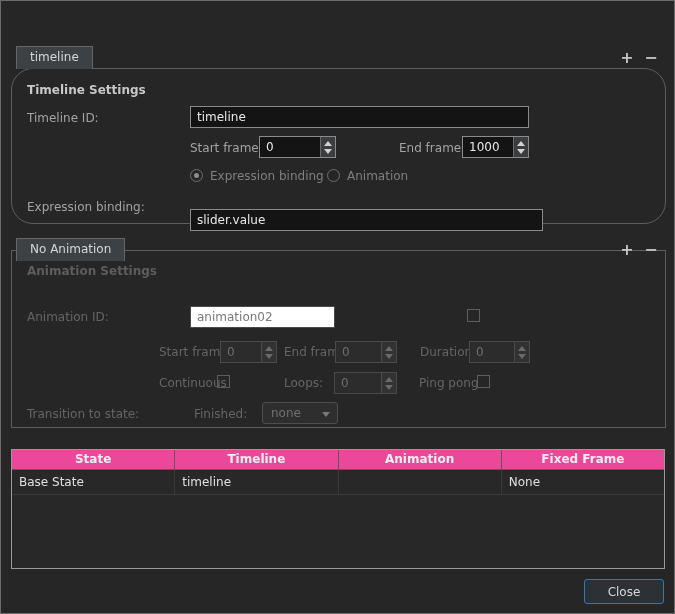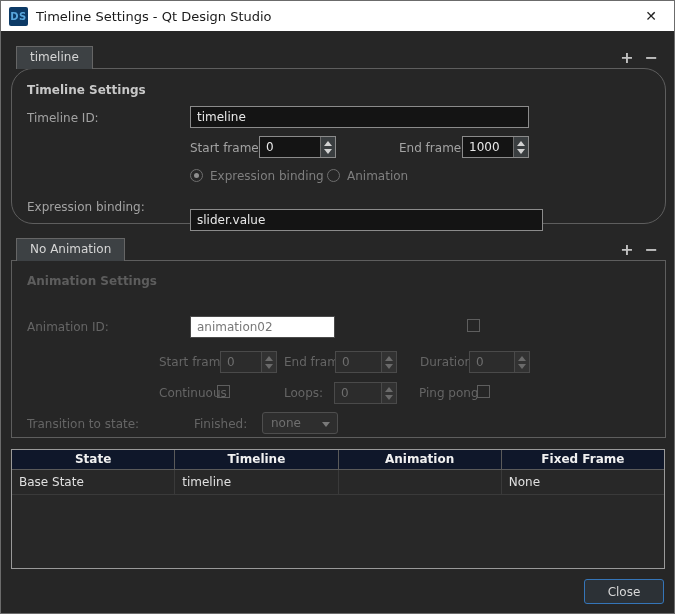--- a/index.html
+++ b/index.html
@@ -133,11 +133,6 @@
 
 <div class="window">
 
-  <div class="titlebar">
-    <span class="app-icon">DS</span>
-    <span class="title-text">Timeline Settings - Qt Design Studio</span>
-    <span class="close-x">✕</span>
-  </div>
 
   <div class="tab" style="left:15px; top:45px;">timeline</div>
   <span class="mini-btn" style="left:616px; top:46px;">+</span>

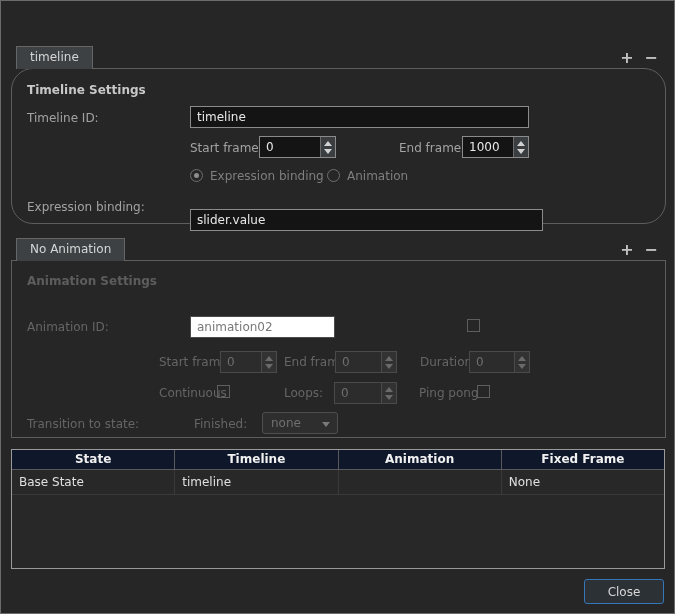--- a/index.html
+++ b/index.html
@@ -175,7 +175,7 @@
   <span class="mini-btn" style="left:616px; top:238px;">+</span>
   <span class="mini-btn" style="left:640px; top:238px;">−</span>
 
-  <div class="panel" style="left:10px; top:259px; width:655px; height:178px;">
+  <div class="panel" style="left:10px; top:249px; width:655px; height:178px;">
     <div class="heading-dis" style="left:15px; top:13px;">Animation Settings</div>
 
     <span class="lbl-dis" style="left:15px; top:59px;">Animation ID:</span>

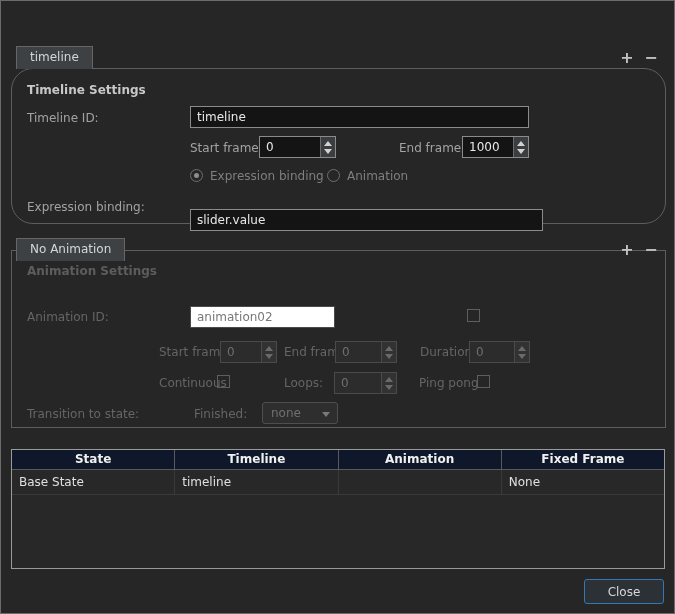--- a/index.html
+++ b/index.html
@@ -106,7 +106,7 @@
     position:absolute; left:10px; top:448px; width:654px; height:120px;
     border:1px solid #9a9a9a; background:#282828; display:flex; flex-direction:column;
   }
-  .t-head{ display:flex; height:20px; background:#0f172a; border-bottom:1px solid #5a5a5a; }
+  .t-head{ display:flex; height:20px; background:#ec4899; border-bottom:1px solid #5a5a5a; }
   .t-head .th{
     flex:1 1 0; font-size:12px; font-weight:bold; color:#f0f0f0;
     text-align:center; line-height:19px; border-right:1px solid #5a5a5a;

